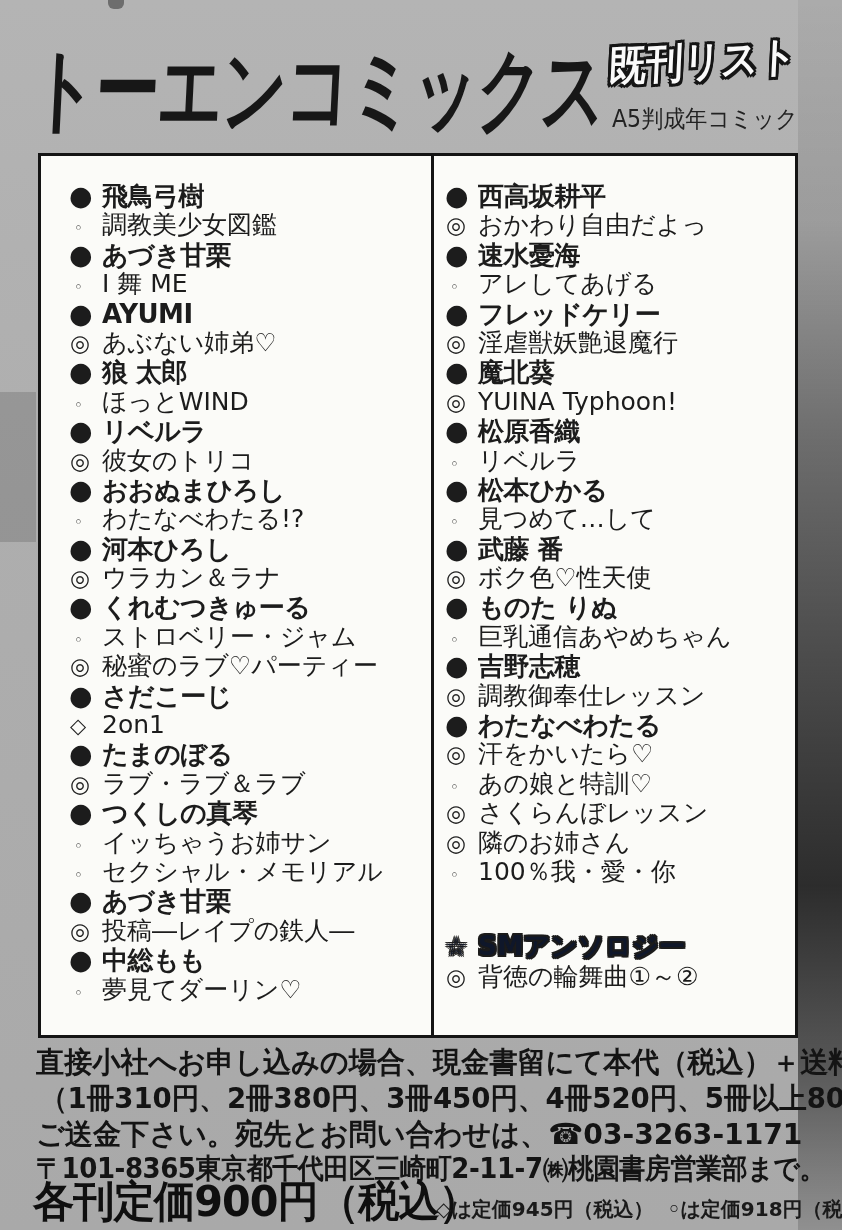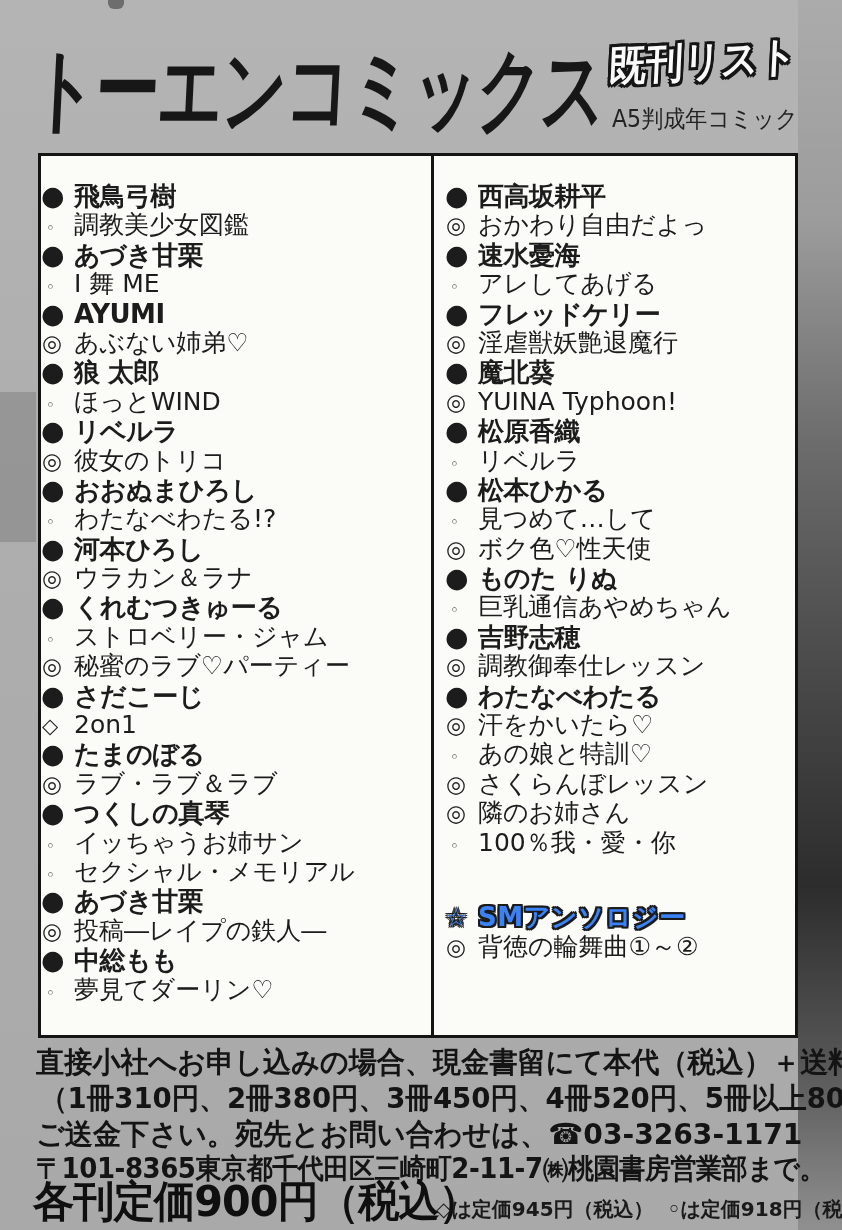--- a/index.html
+++ b/index.html
@@ -52,7 +52,7 @@
     background:#fbfbf8; border:3px solid #141414; display:flex;
   }
   .col { padding-top:25px; }
-  .col-left  { width:390px; }
+  .col-left  { width:390px; padding-left:28px; }
   .col-right { flex:1; border-left:3px solid #141414; padding-left:11px; }
   .line { height:29.4px; line-height:29.4px; font-size:25px; color:#1c1c1c; white-space:nowrap; }
   .line.author { font-weight:bold; font-size:26px; letter-spacing:-0.5px; }

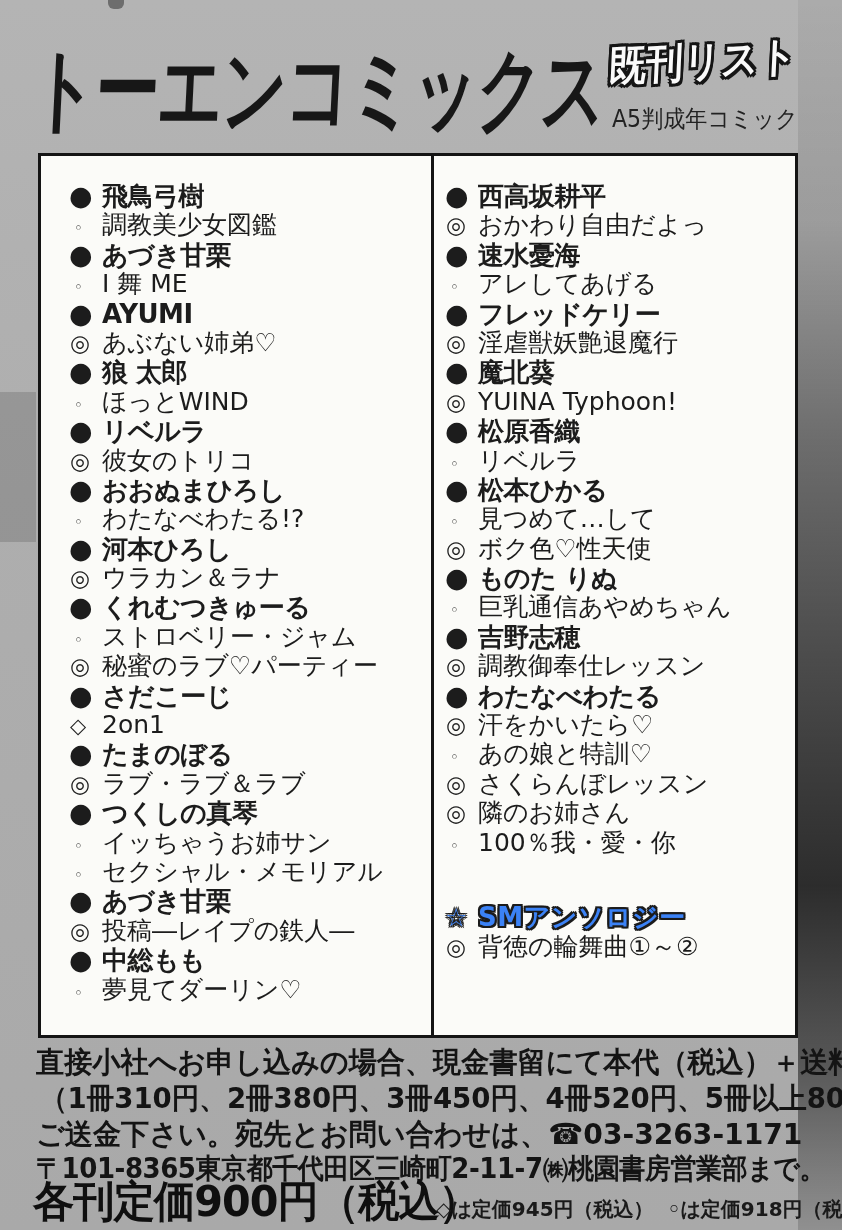--- a/index.html
+++ b/index.html
@@ -142,6 +142,7 @@
         <div class="line"><span class="marker mk-circle">◦</span><span>リベルラ</span></div>
         <div class="line author"><span class="marker mk-author">●</span><span>松本ひかる</span></div>
         <div class="line"><span class="marker mk-circle">◦</span><span>見つめて…して</span></div>
+        <div class="line author"><span class="marker mk-author">●</span><span>武藤 番</span></div>
         <div class="line"><span class="marker mk-double">◎</span><span>ボク色♡性天使</span></div>
         <div class="line author"><span class="marker mk-author">●</span><span>ものた りぬ</span></div>
         <div class="line"><span class="marker mk-circle">◦</span><span>巨乳通信あやめちゃん</span></div>

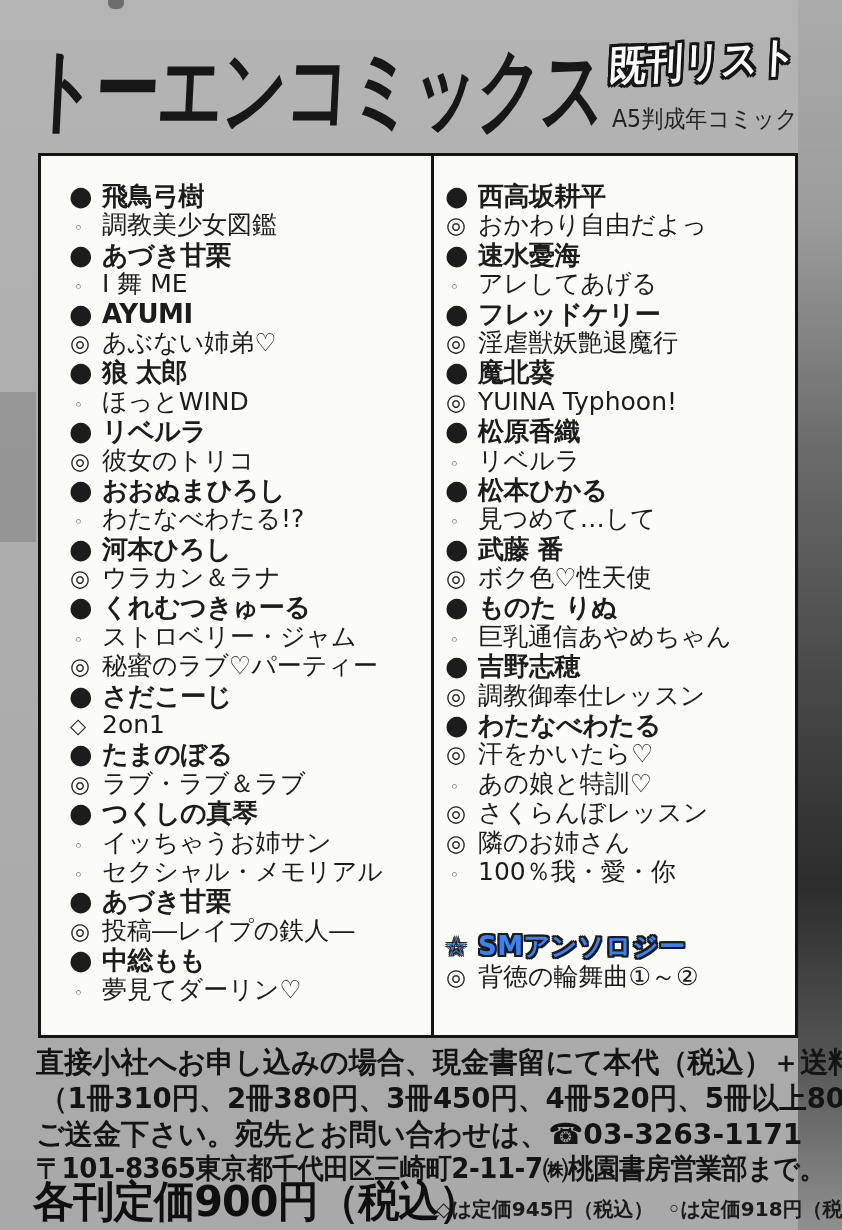--- a/index.html
+++ b/index.html
@@ -63,7 +63,7 @@
   .mk-diamond { font-size:21px; padding-left:1px; }
   .anthology { margin-top:46px; }
   .anthology .outlined {
-    font-weight:bold; color:#3b82f6; letter-spacing:0.5px;
+    font-weight:bold; color:#0f172a; letter-spacing:0.5px;
     text-shadow:-2px -2px 0 #1b1b1b, 2px -2px 0 #1b1b1b, -2px 2px 0 #1b1b1b,
                  2px 2px 0 #1b1b1b, -2px 0 0 #1b1b1b, 2px 0 0 #1b1b1b,
                  0 -2px 0 #1b1b1b, 0 2px 0 #1b1b1b;

